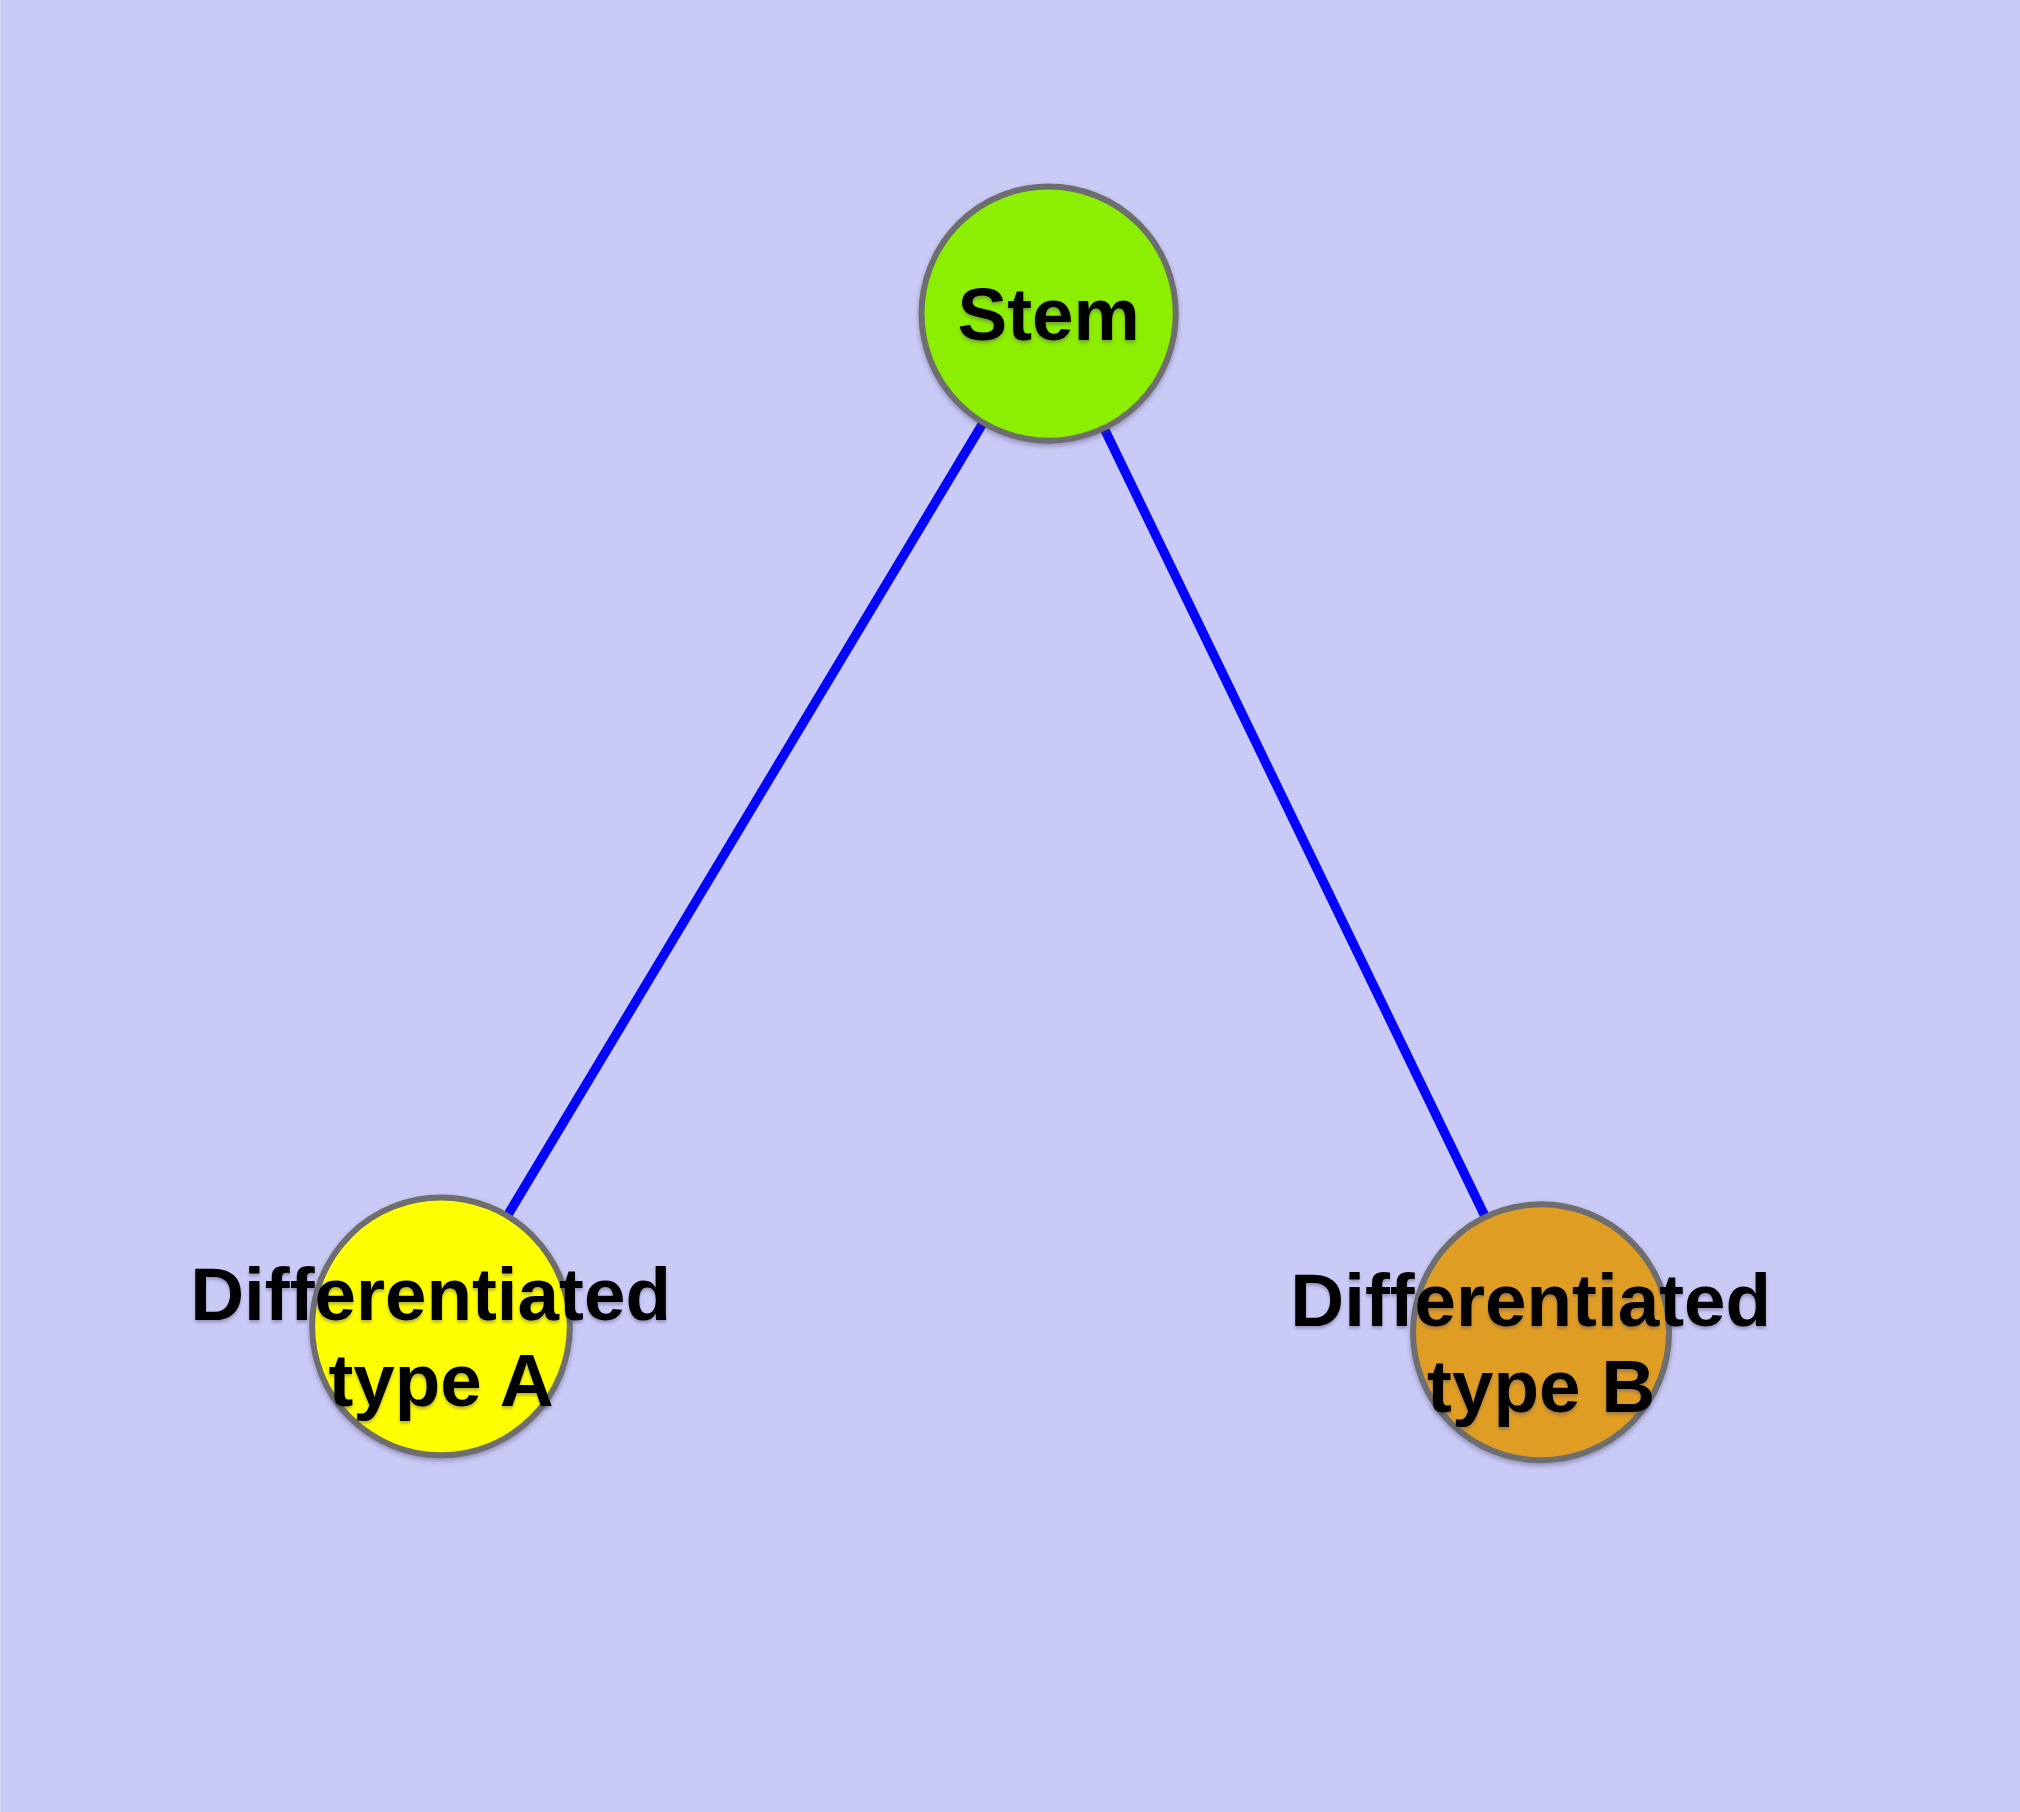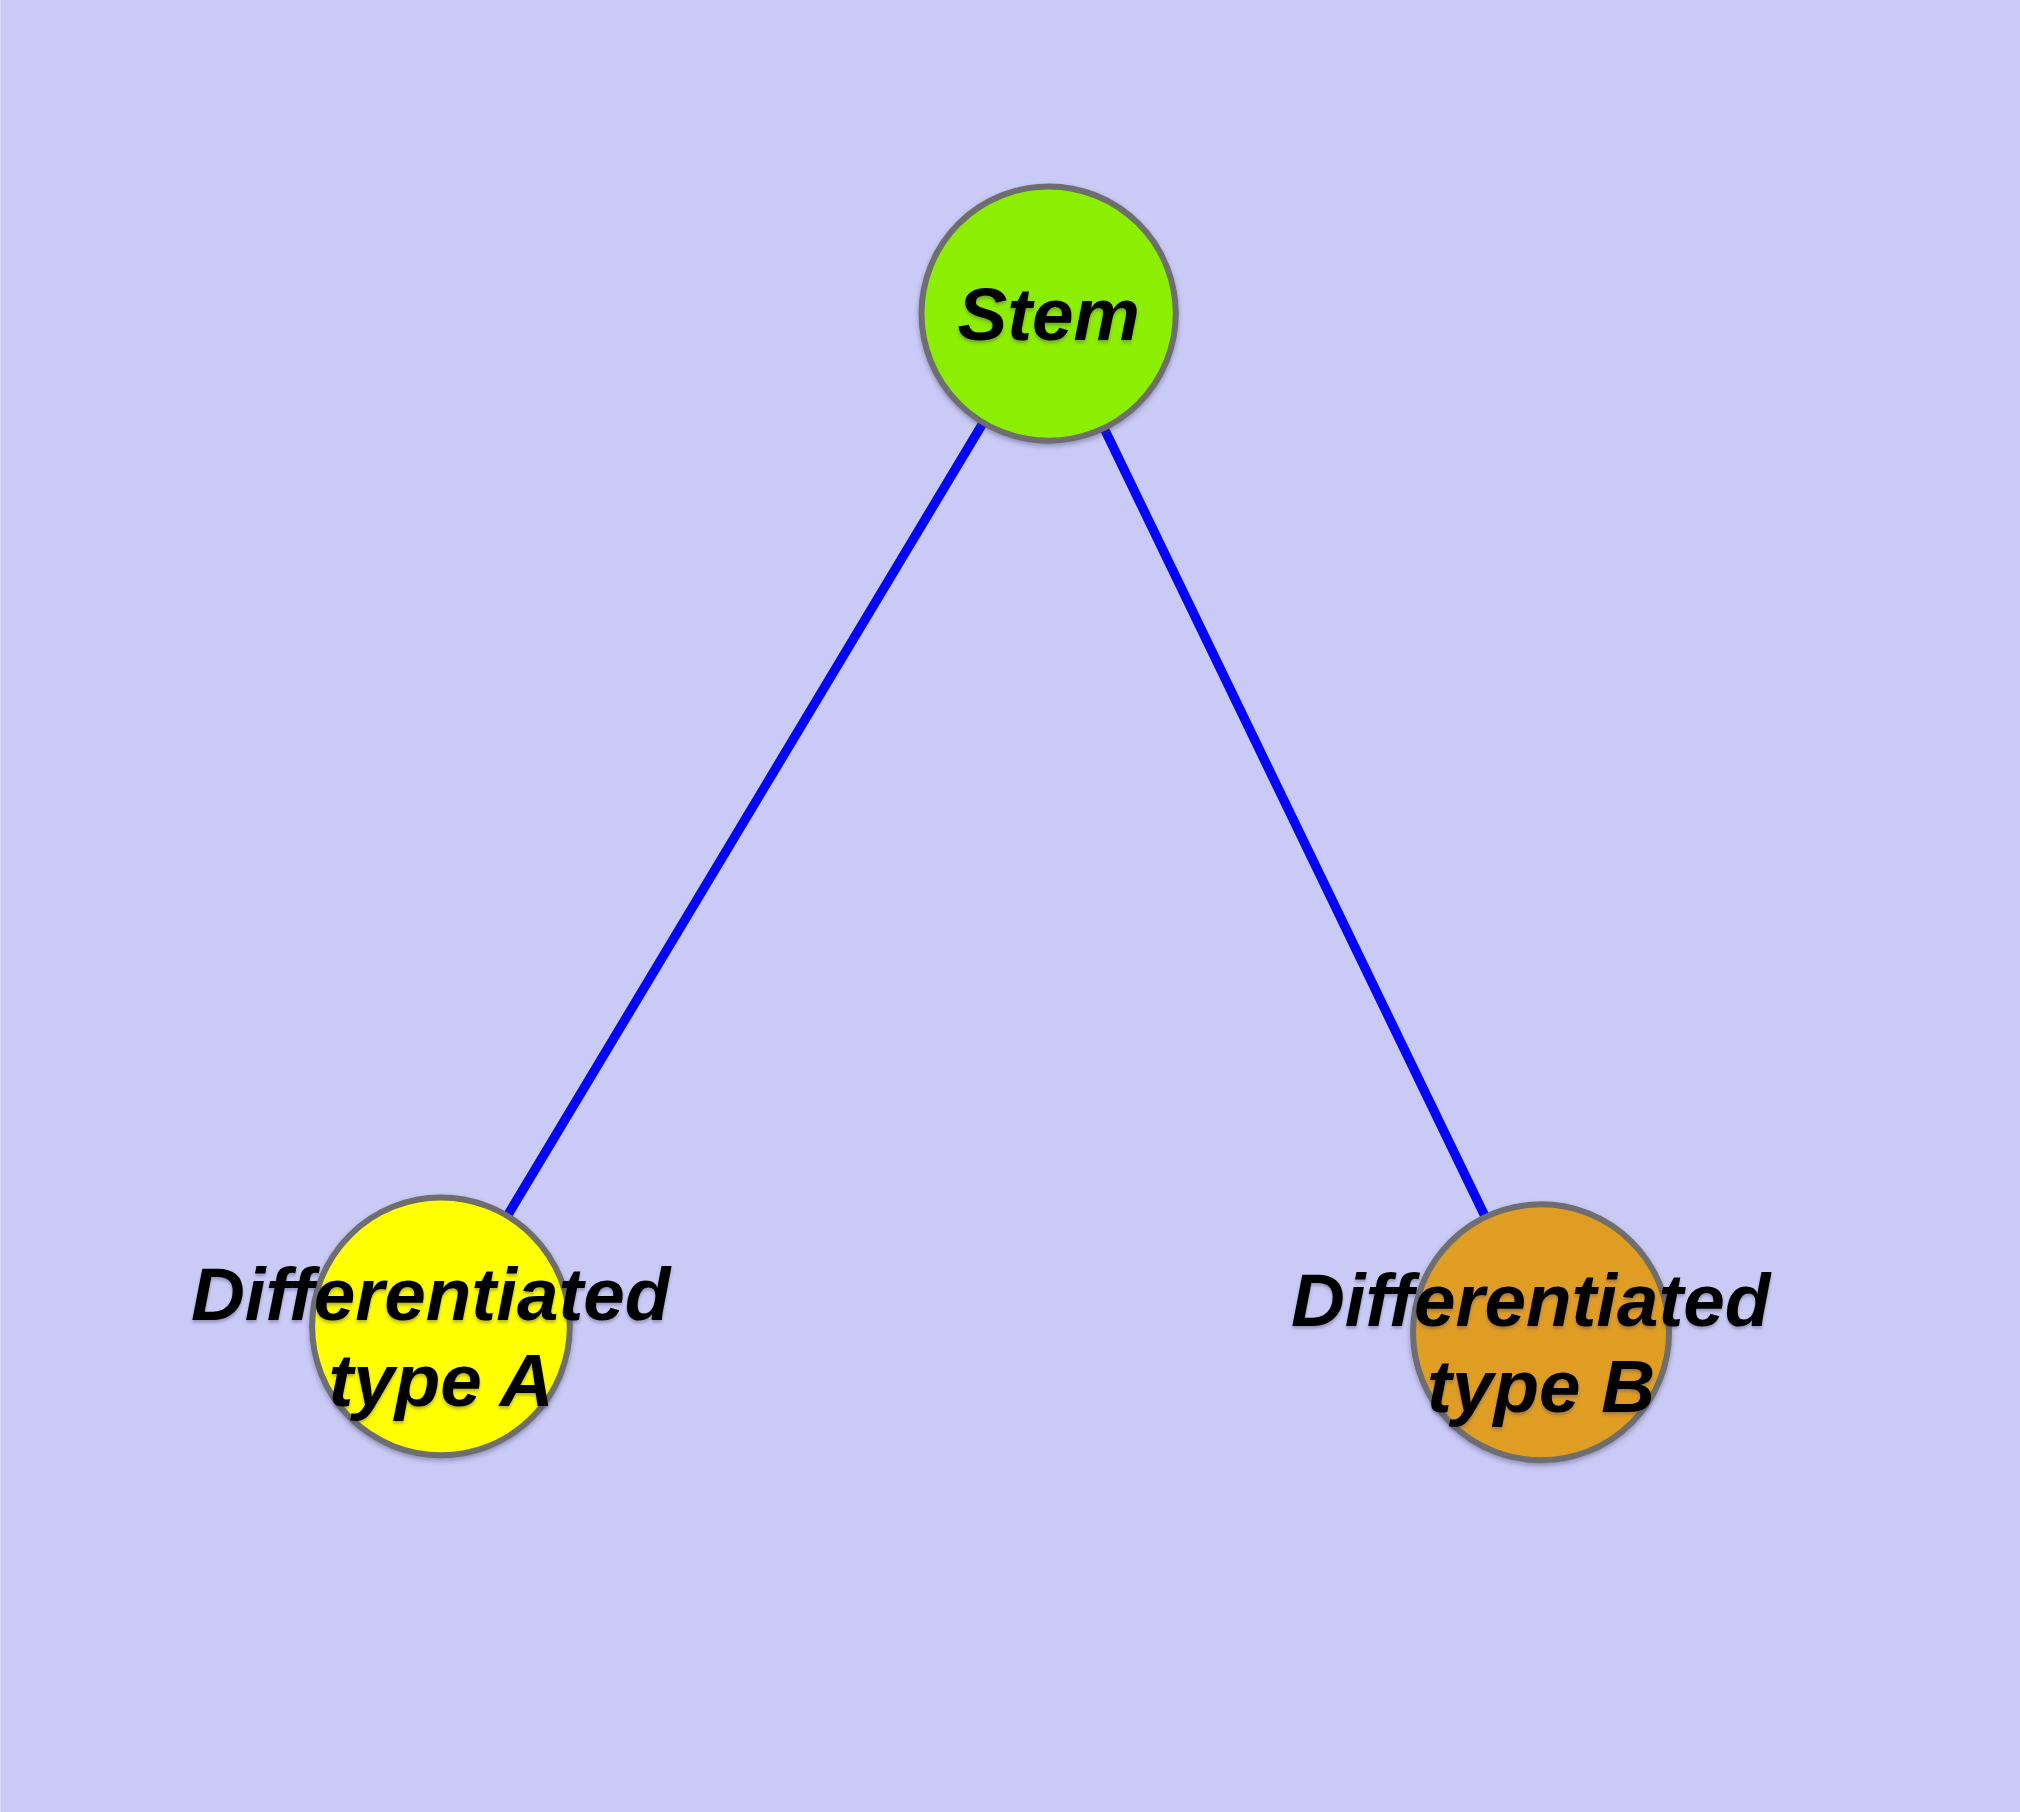--- a/index.html
+++ b/index.html
@@ -13,7 +13,6 @@
   .stage {
     width: 2021px;
     height: 1812px;
-    font-style: italic;
   }
   svg {
     display: block;

